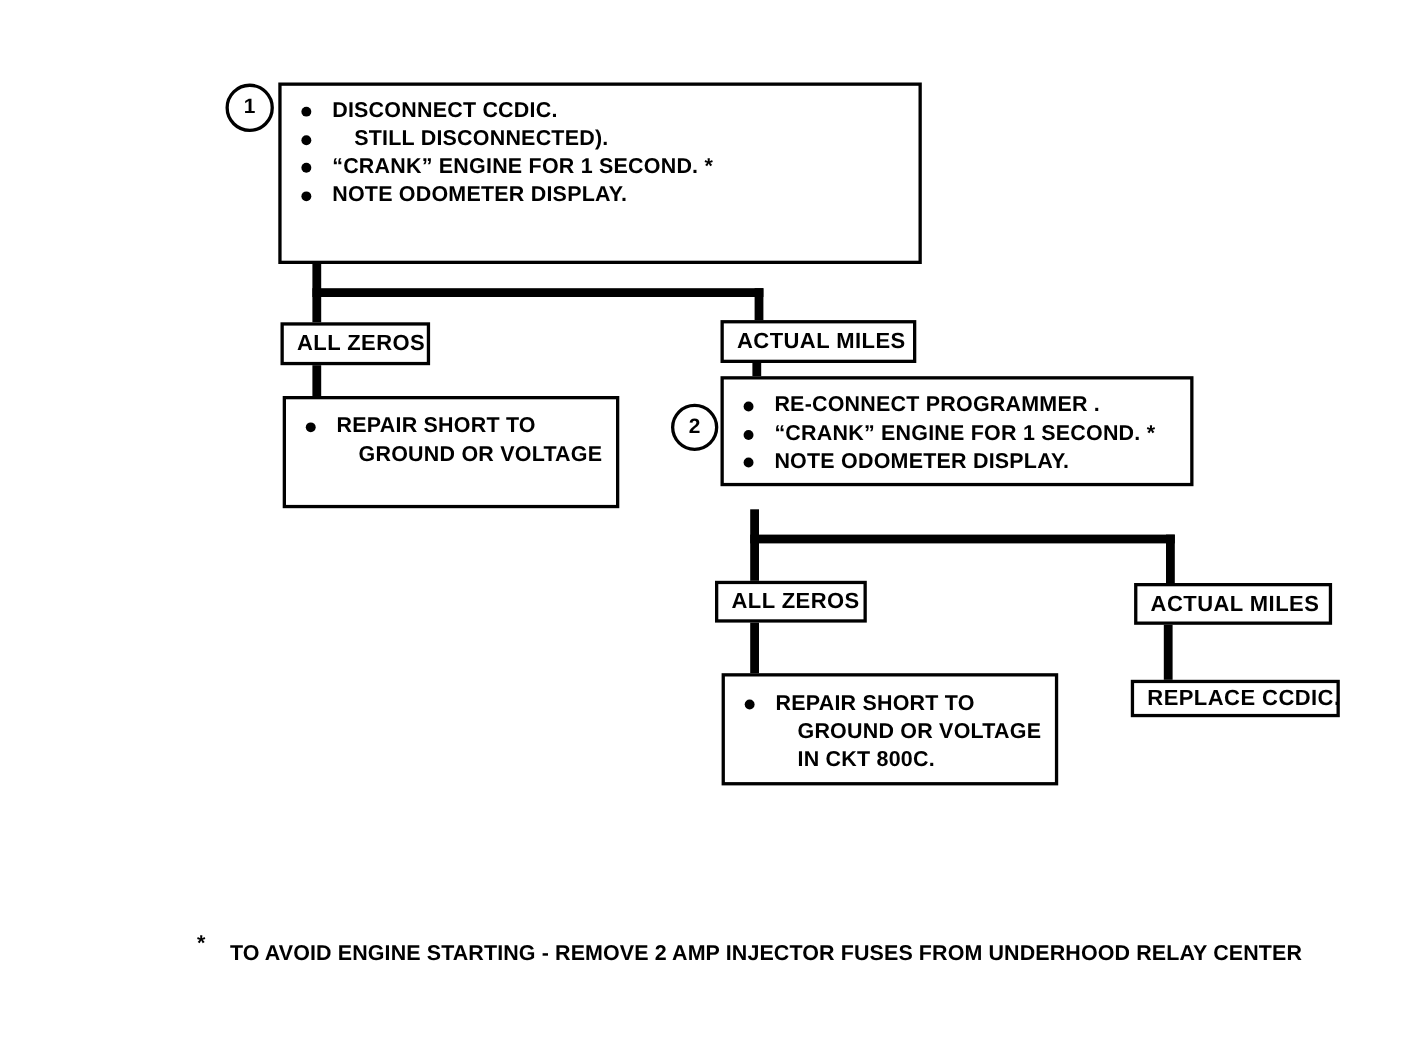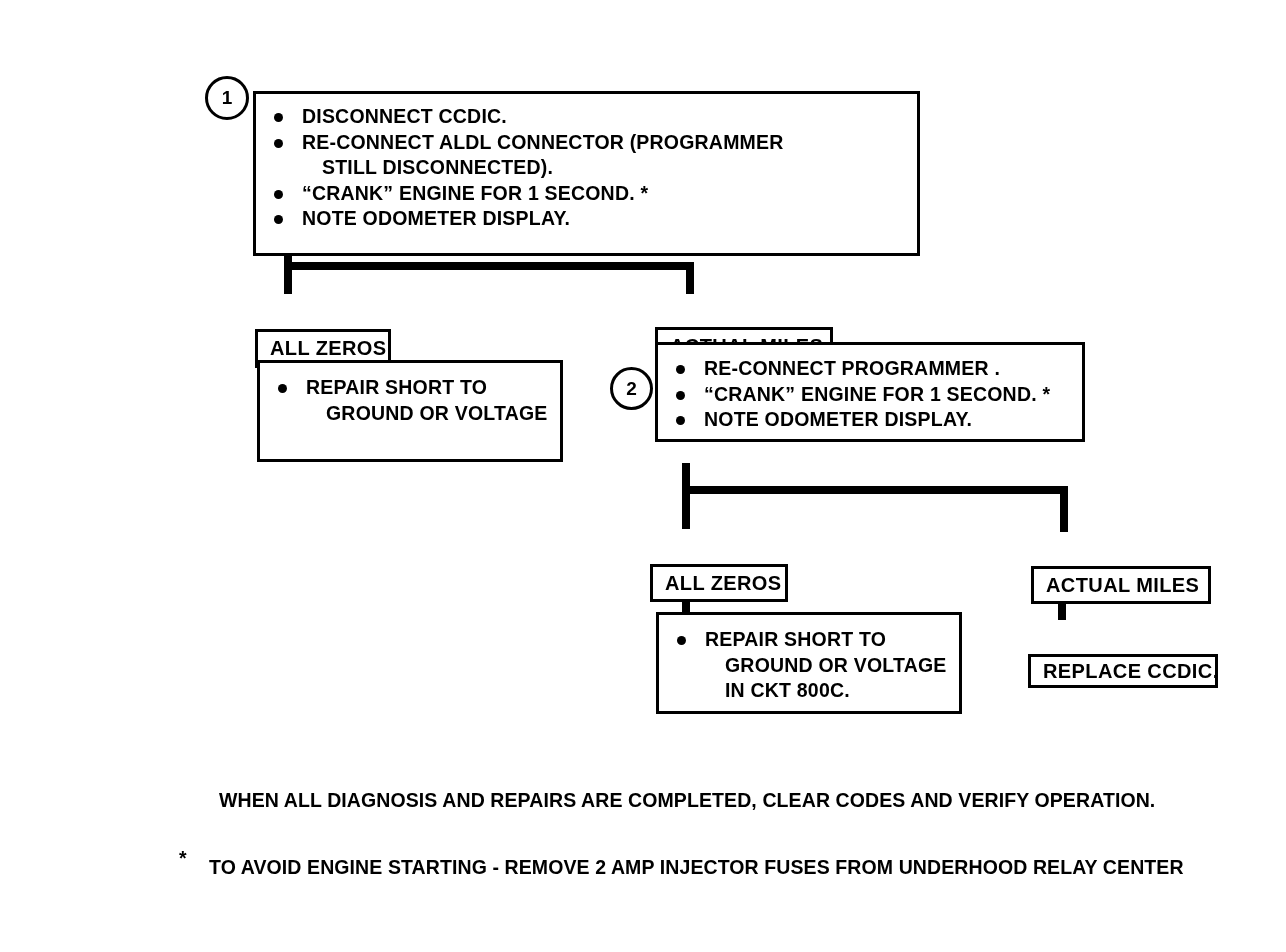--- a/index.html
+++ b/index.html
@@ -106,7 +106,7 @@
     <span>1</span>
   </div>
 
-  <div class="node" style="left:253px; top:75px; width:667px; height:165px;margin-top:16px;">
+  <div class="node" style="left:253px; top:75px; width:585px; height:165px;">
     <ul class="bullet-list">
       <li>
         <span class="bullet"></span>

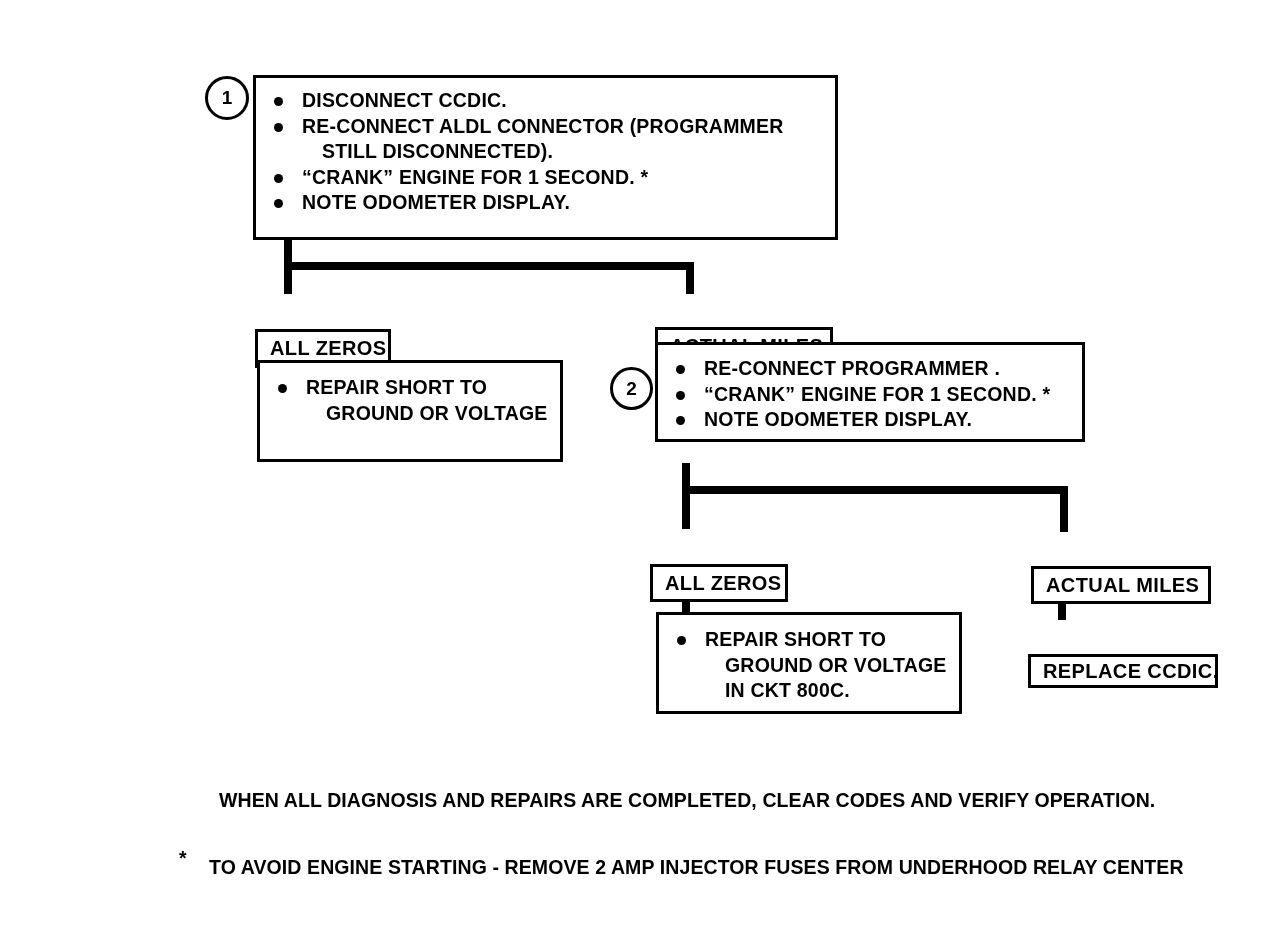--- a/index.html
+++ b/index.html
@@ -114,7 +114,6 @@
       </li>
       <li>
         <span class="bullet"></span>
-        <span>RE-CONNECT ALDL CONNECTOR (PROGRAMMER</span>
       </li>
       <li class="cont-line">
         <span>STILL DISCONNECTED).</span>

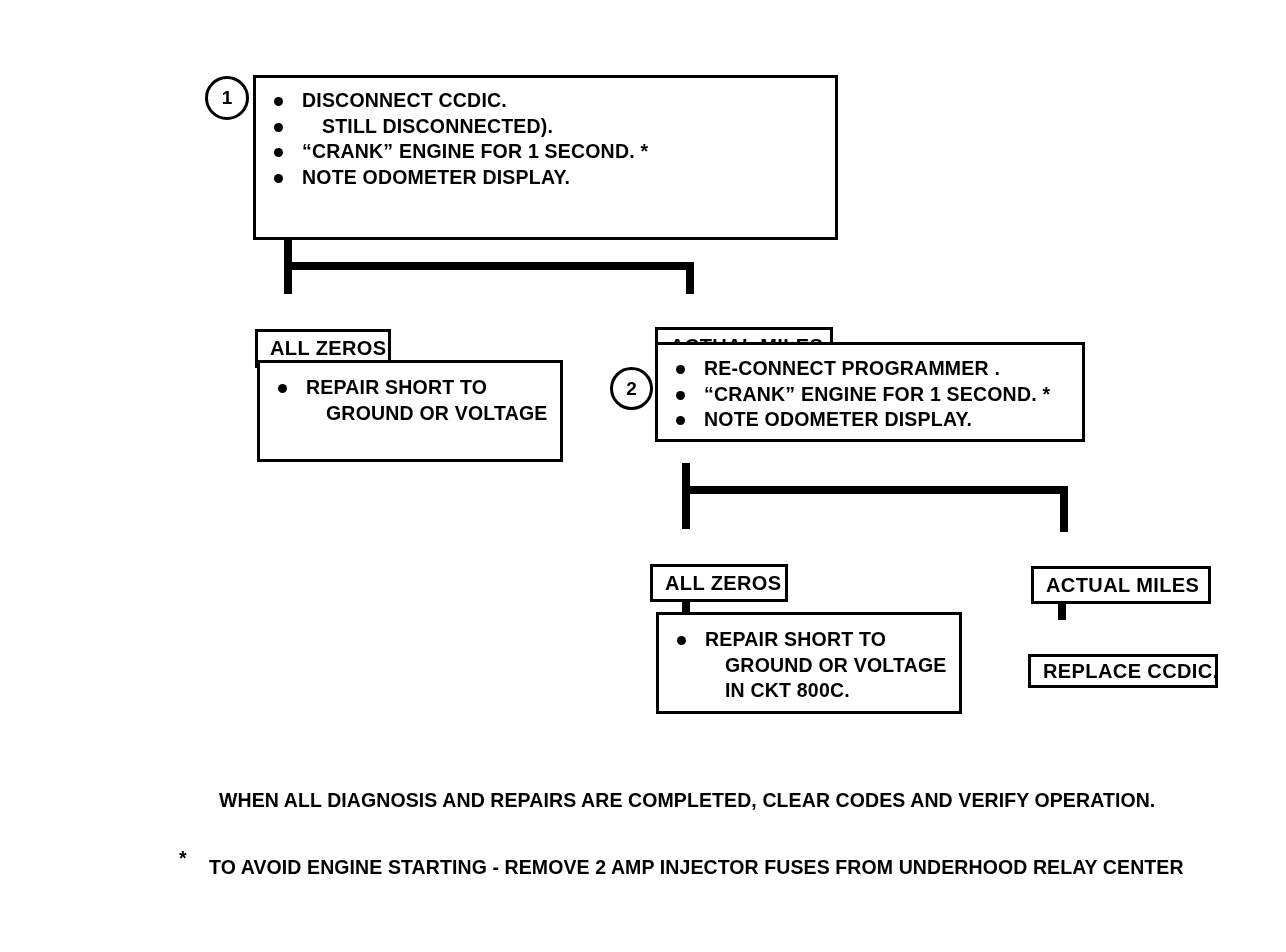--- a/index.html
+++ b/index.html
@@ -30,7 +30,6 @@
     display: flex;
     align-items: center;
     justify-content: flex-start;
-    margin-top: 36px;
   }
   .label-box .txt {
     font-size: 20px;

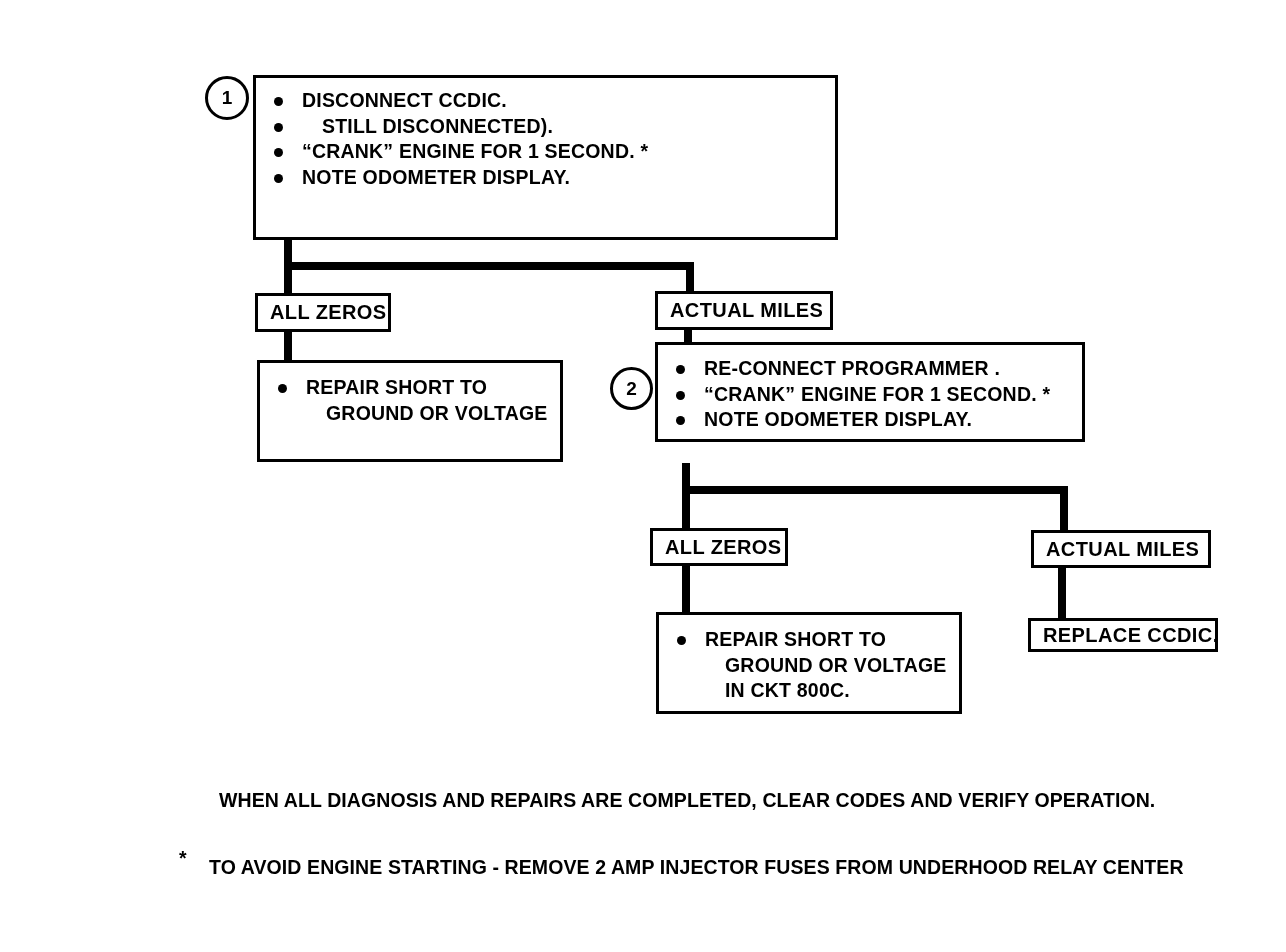--- a/index.html
+++ b/index.html
@@ -210,9 +210,6 @@
     <span class="txt">REPLACE CCDIC.</span>
   </div>
 
-  <div class="footnote" style="left:219px; top:789px;">
-    <span>WHEN ALL DIAGNOSIS AND REPAIRS ARE COMPLETED, CLEAR CODES AND VERIFY OPERATION.</span>
-  </div>
 
   <div class="footnote" style="left:179px; top:847px;">
     <span>*</span>

